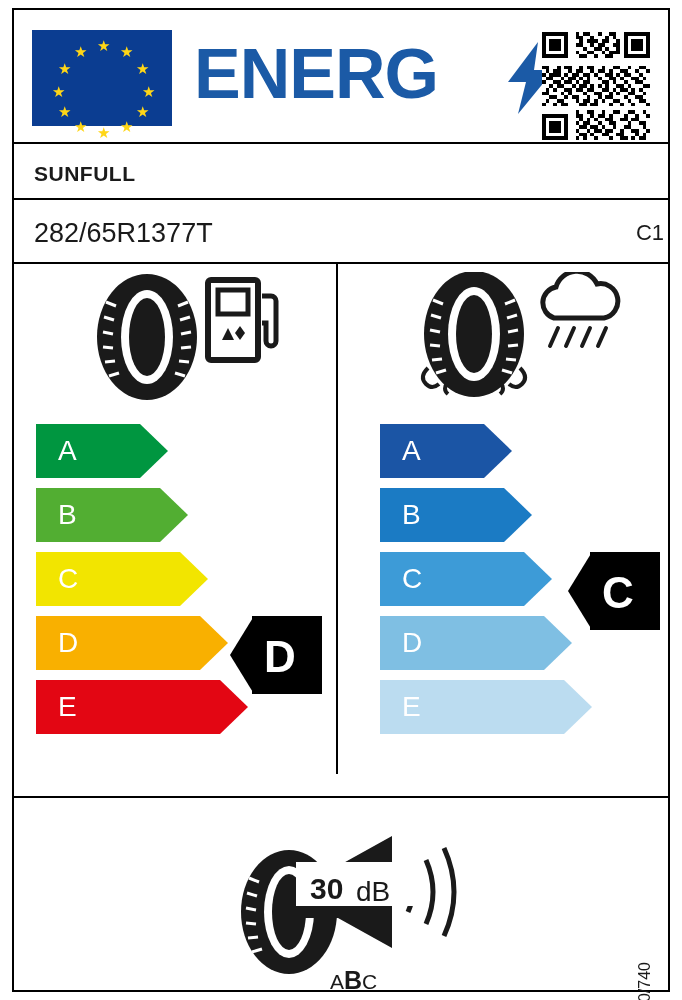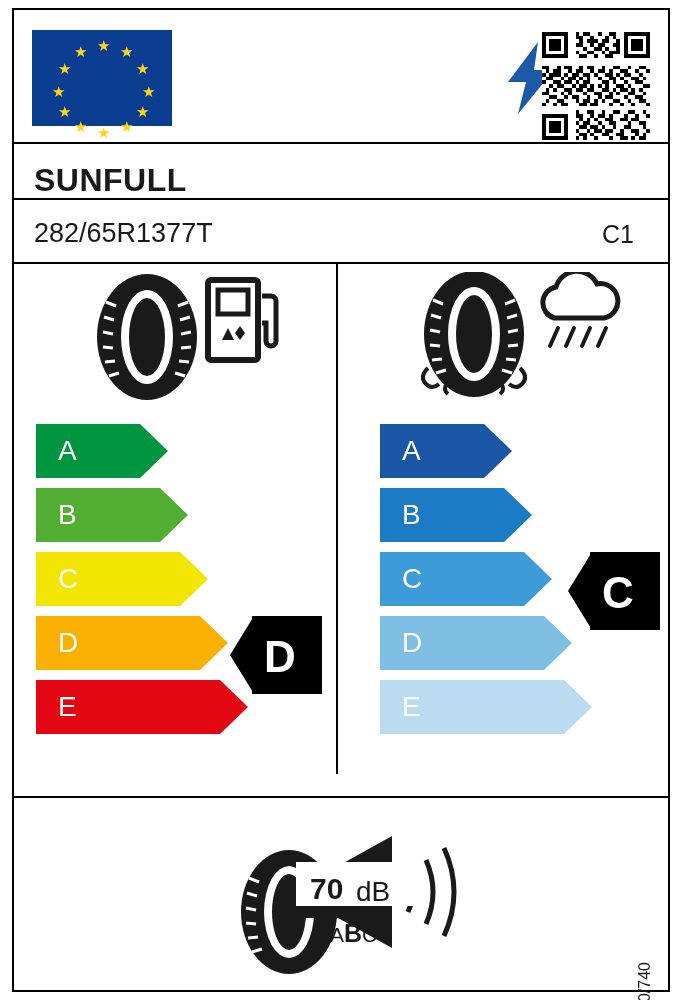--- a/index.html
+++ b/index.html
@@ -70,6 +70,7 @@
       <span class="star" style="left:42px;top:14px;">★</span>
     </div>
 
+    <div class="energy-word">ENERG</div>
 
     <svg class="bolt" viewBox="0 0 46 72">
       <polygon points="30,0 0,40 18,40 10,72 46,28 26,28" fill="#1b5aa6"></polygon>

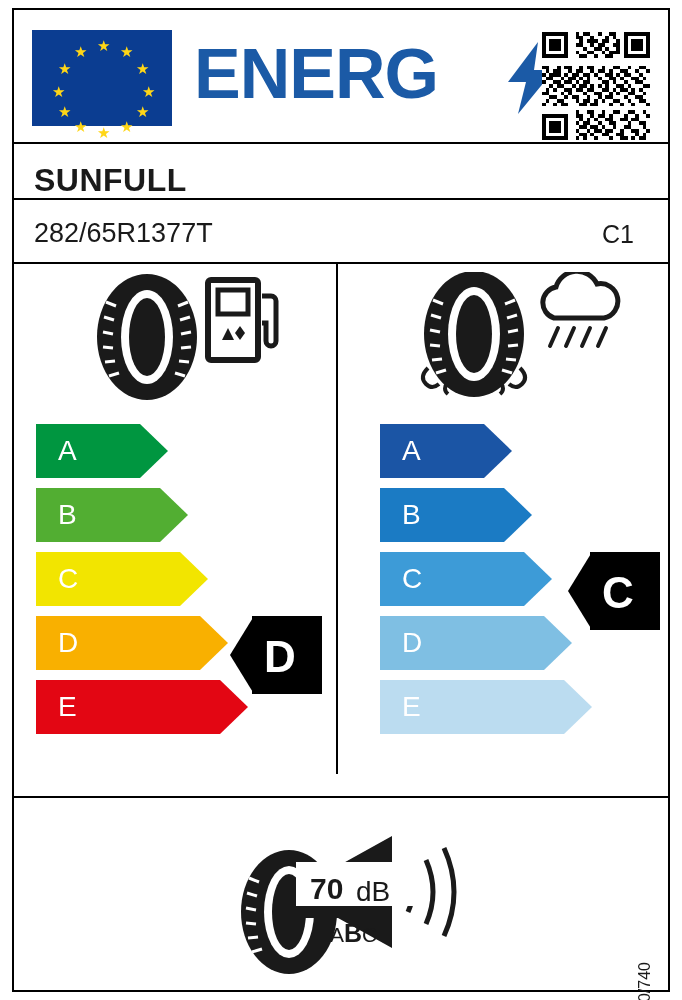--- a/index.html
+++ b/index.html
@@ -16,7 +16,7 @@
 
   
   .rule{position:absolute;left:0;width:100%;height:2px;background:#000;}
-  .brand{position:absolute;left:20px;top:152px;font-size:32px;font-weight:bold;letter-spacing:.5px;}
+  .brand{position:absolute;left:20px;top:152px;font-size:21px;font-weight:bold;letter-spacing:.5px;}
   .size{position:absolute;left:20px;top:208px;font-size:27px;}
   .classcode{position:absolute;right:34px;top:210px;font-size:25px;margin-left:47px;}
 

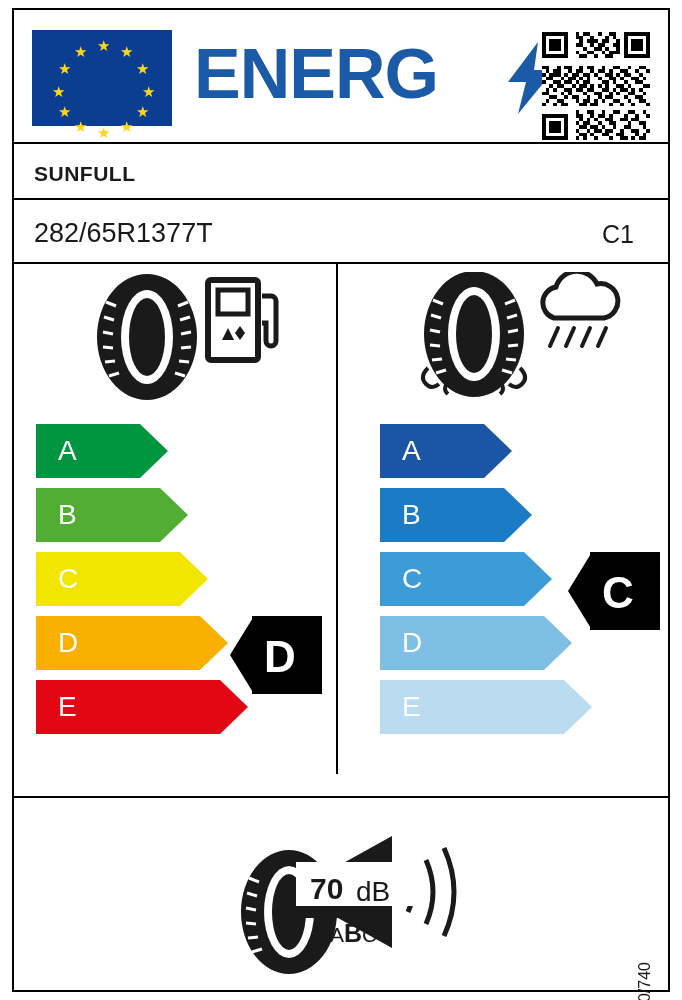--- a/index.html
+++ b/index.html
@@ -18,7 +18,7 @@
   .rule{position:absolute;left:0;width:100%;height:2px;background:#000;}
   .brand{position:absolute;left:20px;top:152px;font-size:21px;font-weight:bold;letter-spacing:.5px;}
   .size{position:absolute;left:20px;top:208px;font-size:27px;}
-  .classcode{position:absolute;right:34px;top:210px;font-size:25px;margin-left:47px;}
+  .classcode{position:absolute;right:4px;top:210px;font-size:22px;margin-left:47px;}
 
   
   .vdiv{position:absolute;left:322px;top:254px;width:2px;height:510px;background:#000;}

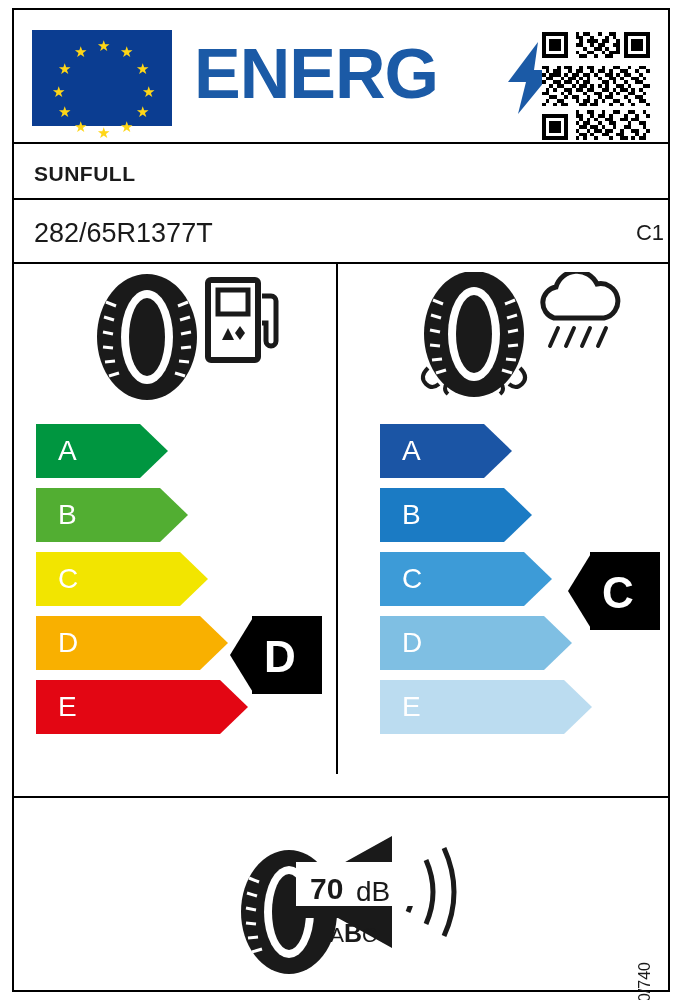--- a/index.html
+++ b/index.html
@@ -452,7 +452,7 @@
   </div>
 
   <div style="position:absolute;left:282px;top:852px;width:120px;height:44px;background:#fff;"></div>
-  <div class="noise-db">70</div>
+  <div class="noise-db">30</div>
   <div class="noise-unit">dB</div>
 
   <div class="abc">

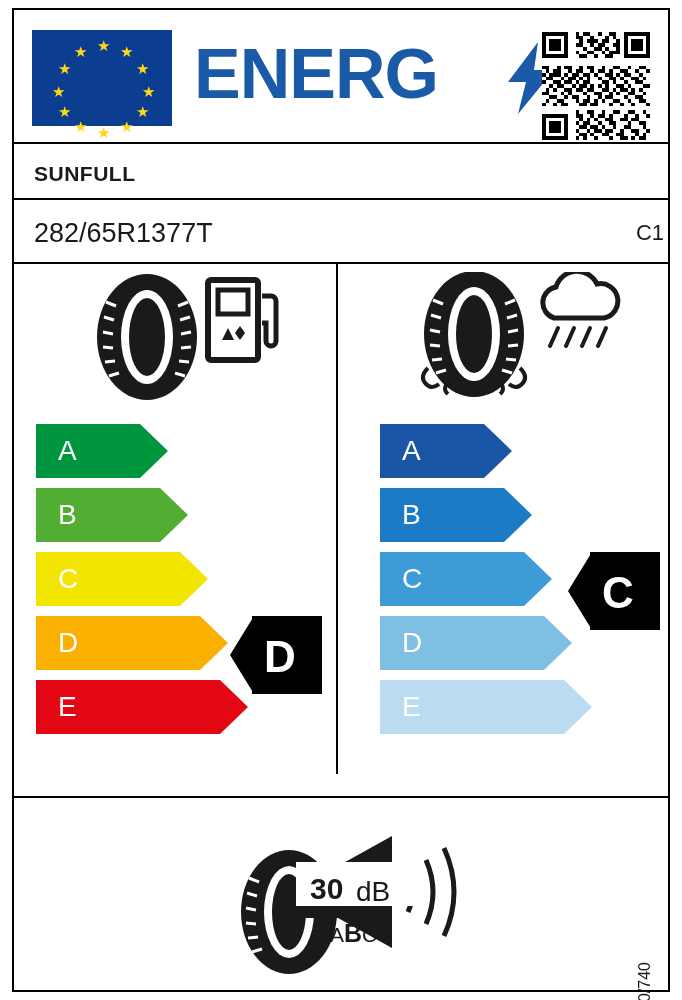--- a/index.html
+++ b/index.html
@@ -44,7 +44,7 @@
   .hdiv{position:absolute;left:0;top:786px;width:100%;height:2px;background:#000;}
   .noise-db{position:absolute;left:296px;top:862px;font-size:30px;font-weight:bold;}
   .noise-unit{position:absolute;left:342px;top:866px;font-size:28px;}
-  .abc{position:absolute;left:316px;top:909px;font-size:21px;}
+  .abc{position:absolute;left:316px;top:956px;font-size:21px;}
   .abc b{font-size:25px;}
   .datecode{position:absolute;right:14px;bottom:28px;font-size:16px;transform:rotate(-90deg);transform-origin:100% 100%;white-space:nowrap;}
 </style>

